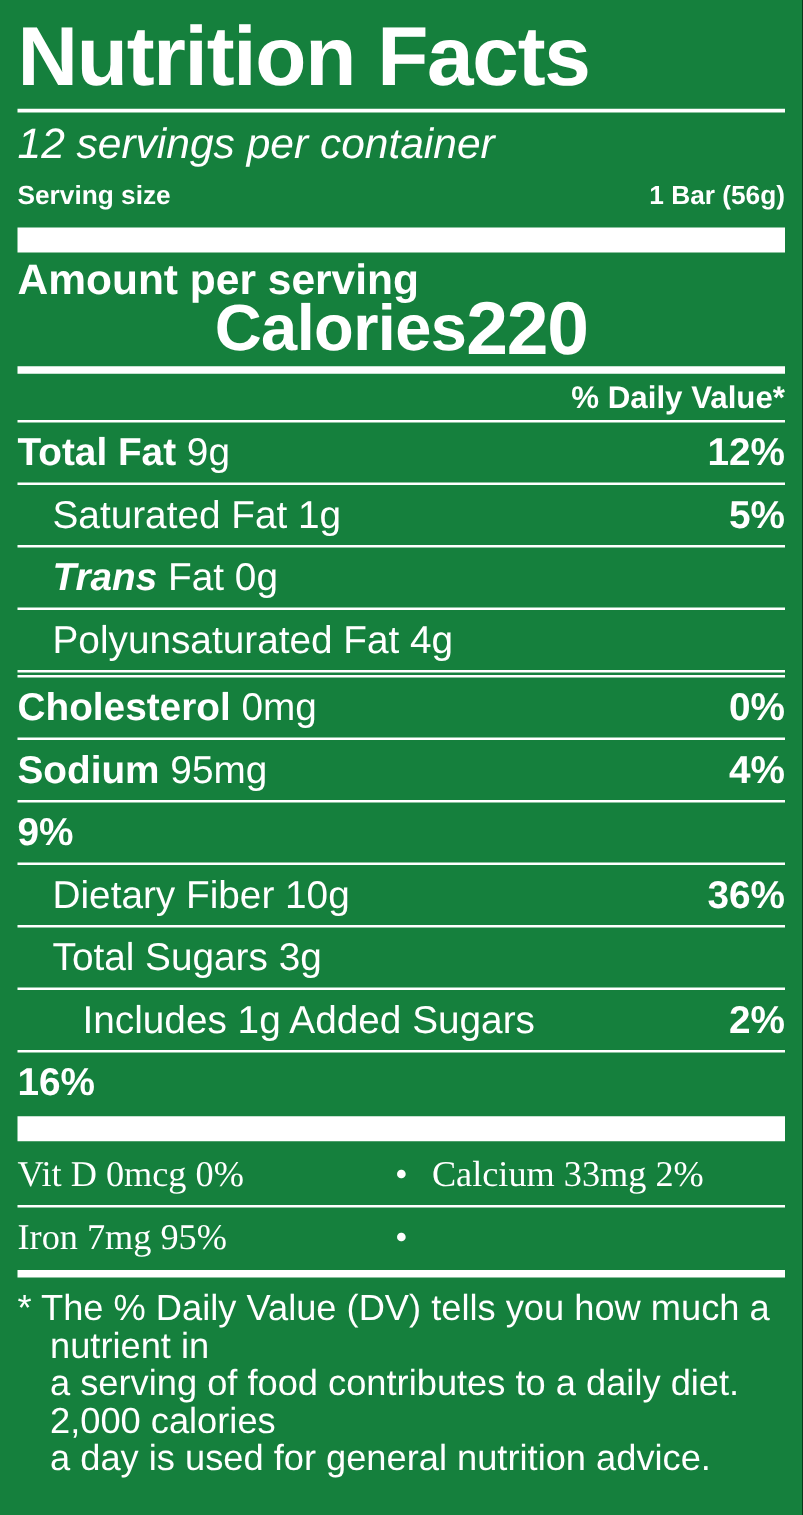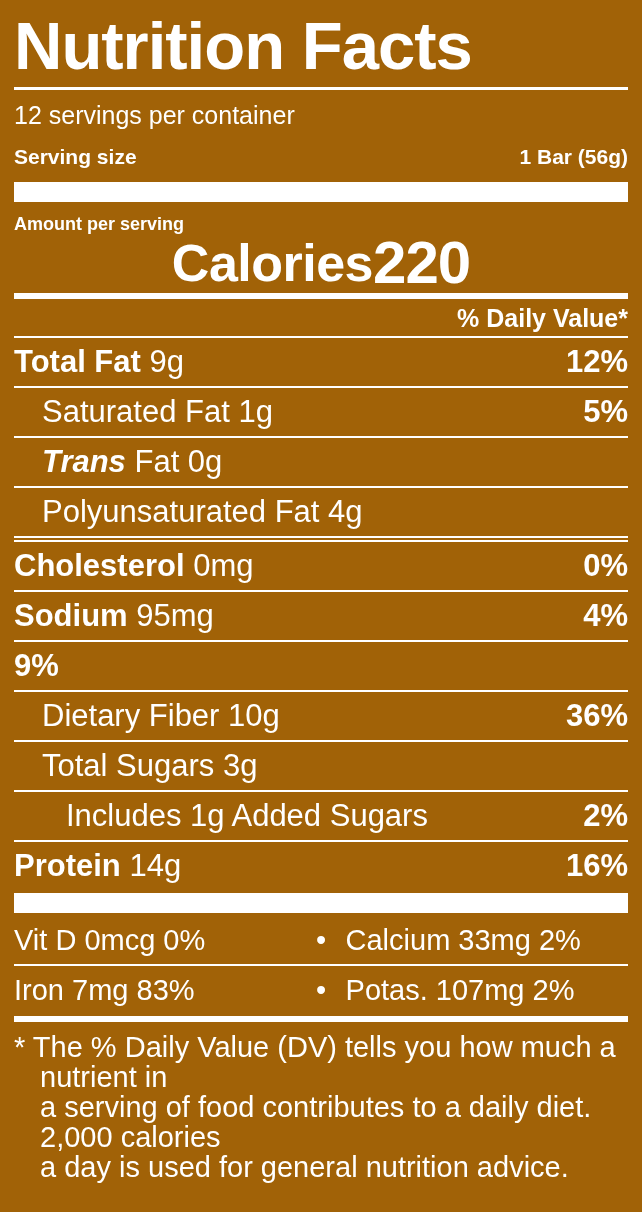--- a/index.html
+++ b/index.html
@@ -18,7 +18,7 @@
     box-sizing: border-box;
     width: 642px;
     height: 1212px;
-    background: #a16207;
+    background: #15803d;
     padding: 6px 14px 0 14px;
     position: relative;
   }

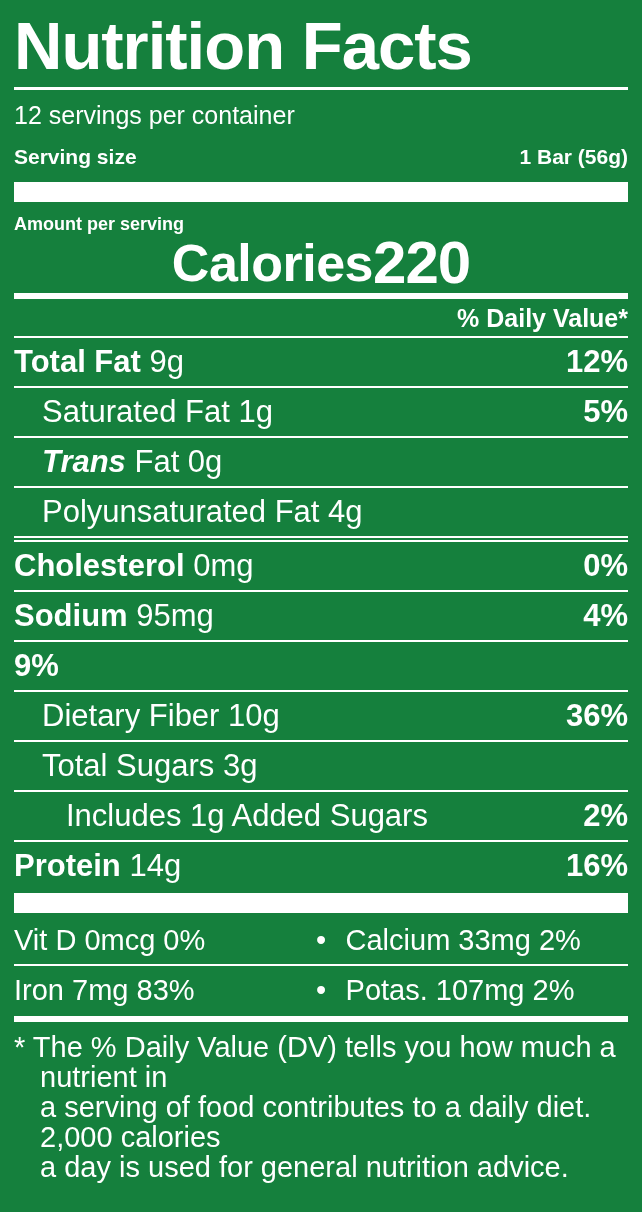--- a/index.html
+++ b/index.html
@@ -38,9 +38,10 @@
   .rule-hair { height: 2px; background: #ffffff; margin: 2px 0; }
 
   .servings {
-    font-size: 25px;
+    font-size: 34px;
     line-height: 40px;
     padding-top: 2px;
+    font-style: italic;
   }
   .serving-size-row {
     display: flex;

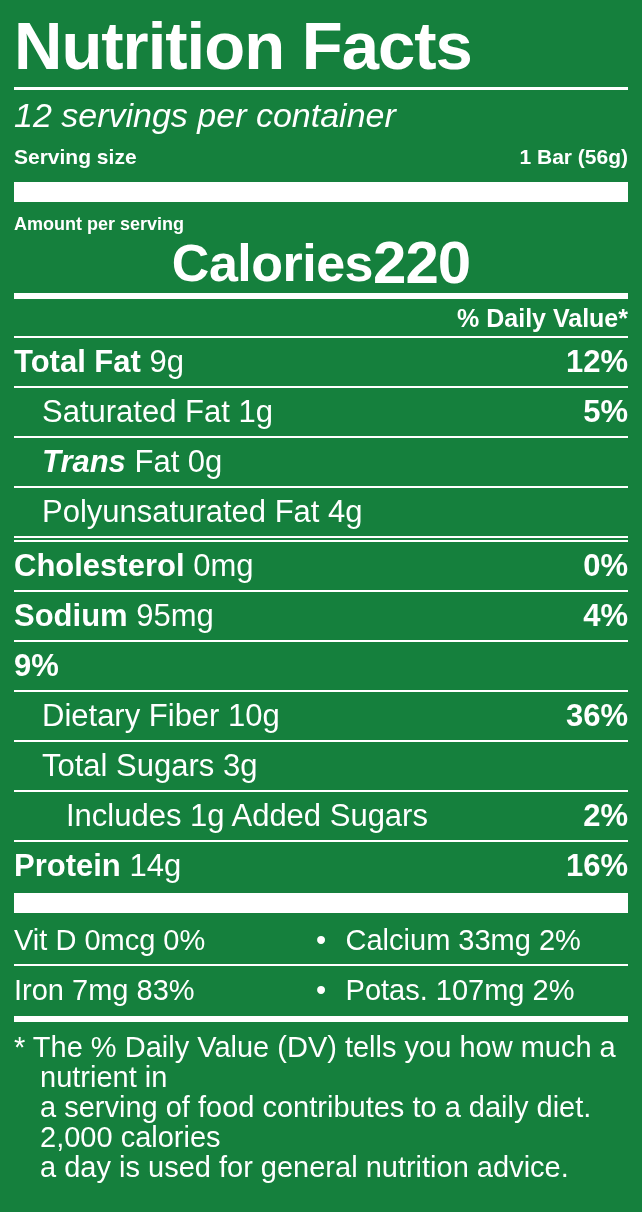--- a/index.html
+++ b/index.html
@@ -53,7 +53,7 @@
     padding-top: 2px;
   }
   .amount-per {
-    font-size: 18px;
+    font-size: 34px;
     font-weight: bold;
     line-height: 30px;
     padding-top: 2px;

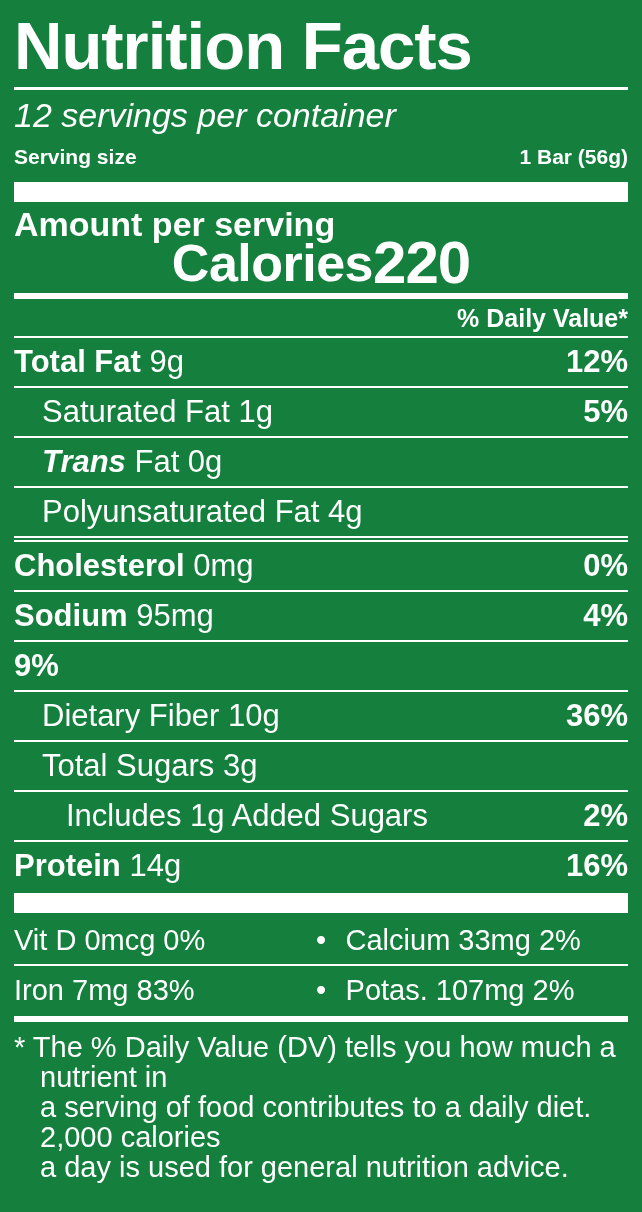--- a/index.html
+++ b/index.html
@@ -224,7 +224,6 @@
   <div class="rule-hair"></div>
 
   <div class="row">
-    <span class="left"><span class="b">Protein</span><span> 14g</span></span>
     <span class="right">16%</span>
   </div>
 

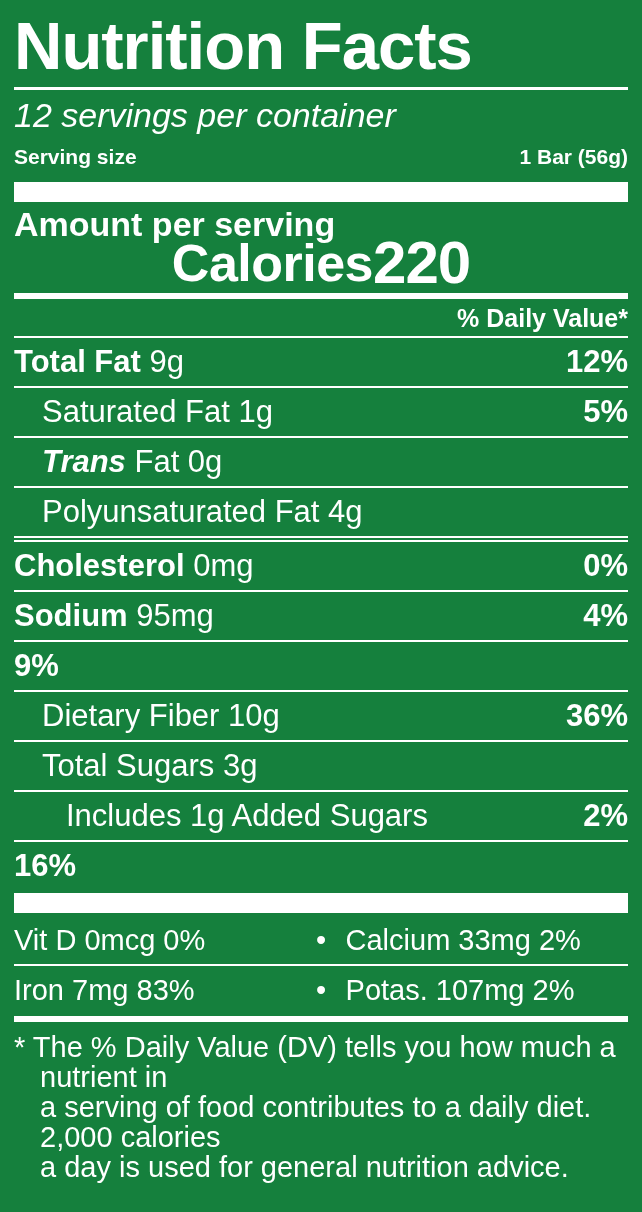--- a/index.html
+++ b/index.html
@@ -103,6 +103,7 @@
     font-size: 29px;
     line-height: 40px;
     padding: 2px 0;
+    font-family: Liberation Serif, serif;
   }
   .vit-left { flex: 0 0 46%; white-space: nowrap; }
   .vit-dot { flex: 0 0 8%; text-align: center; }

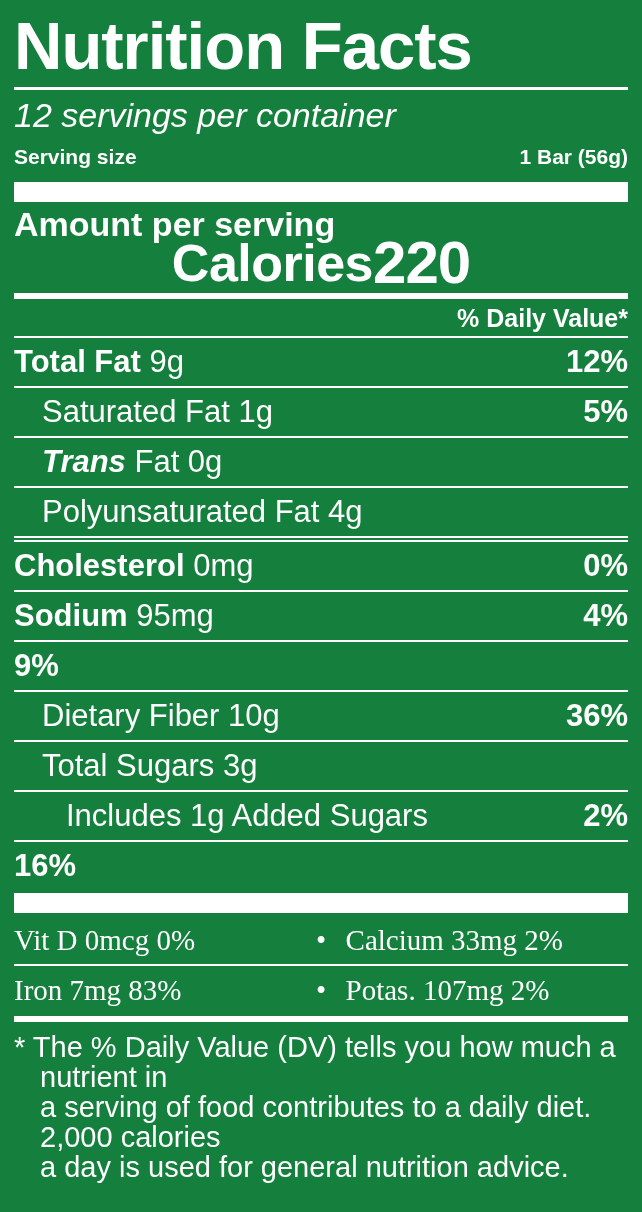--- a/index.html
+++ b/index.html
@@ -238,7 +238,7 @@
     </div>
     <div class="rule-hair"></div>
     <div class="vit-row">
-      <span class="vit-left">Iron 7mg 83%</span>
+      <span class="vit-left">Iron 7mg 95%</span>
       <span class="vit-dot">•</span>
       <span class="vit-right">Potas. 107mg  2%</span>
     </div>

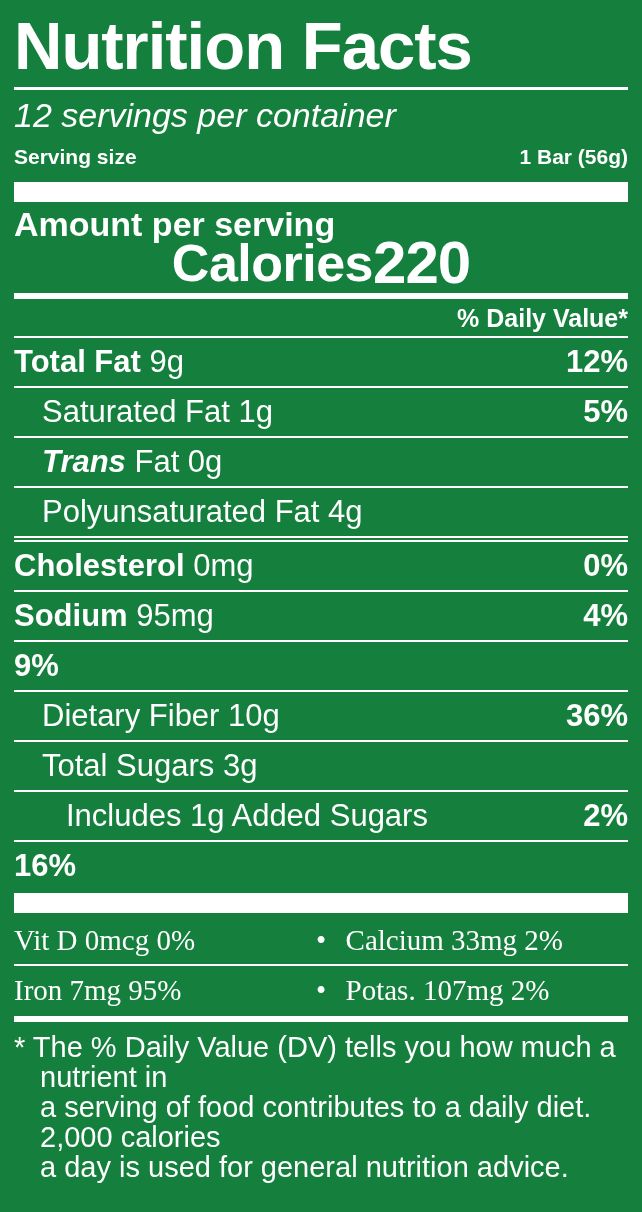--- a/index.html
+++ b/index.html
@@ -240,7 +240,6 @@
     <div class="vit-row">
       <span class="vit-left">Iron 7mg 95%</span>
       <span class="vit-dot">•</span>
-      <span class="vit-right">Potas. 107mg  2%</span>
     </div>
   </div>
 

